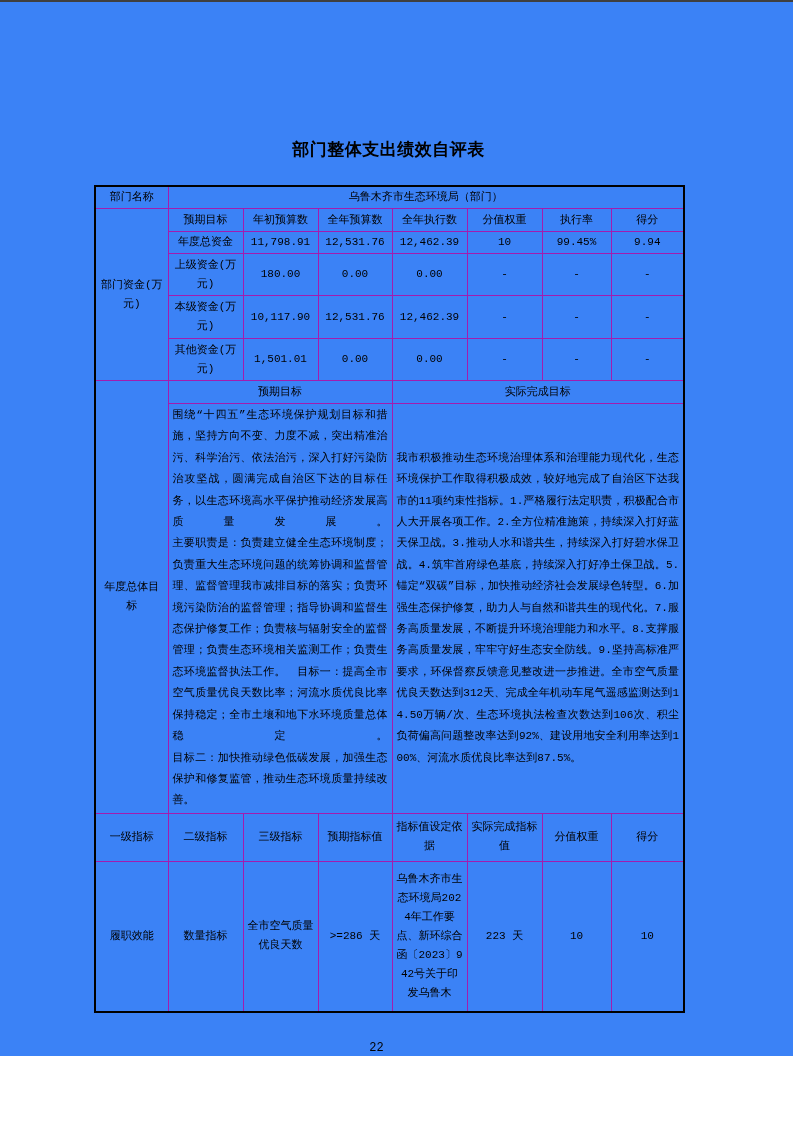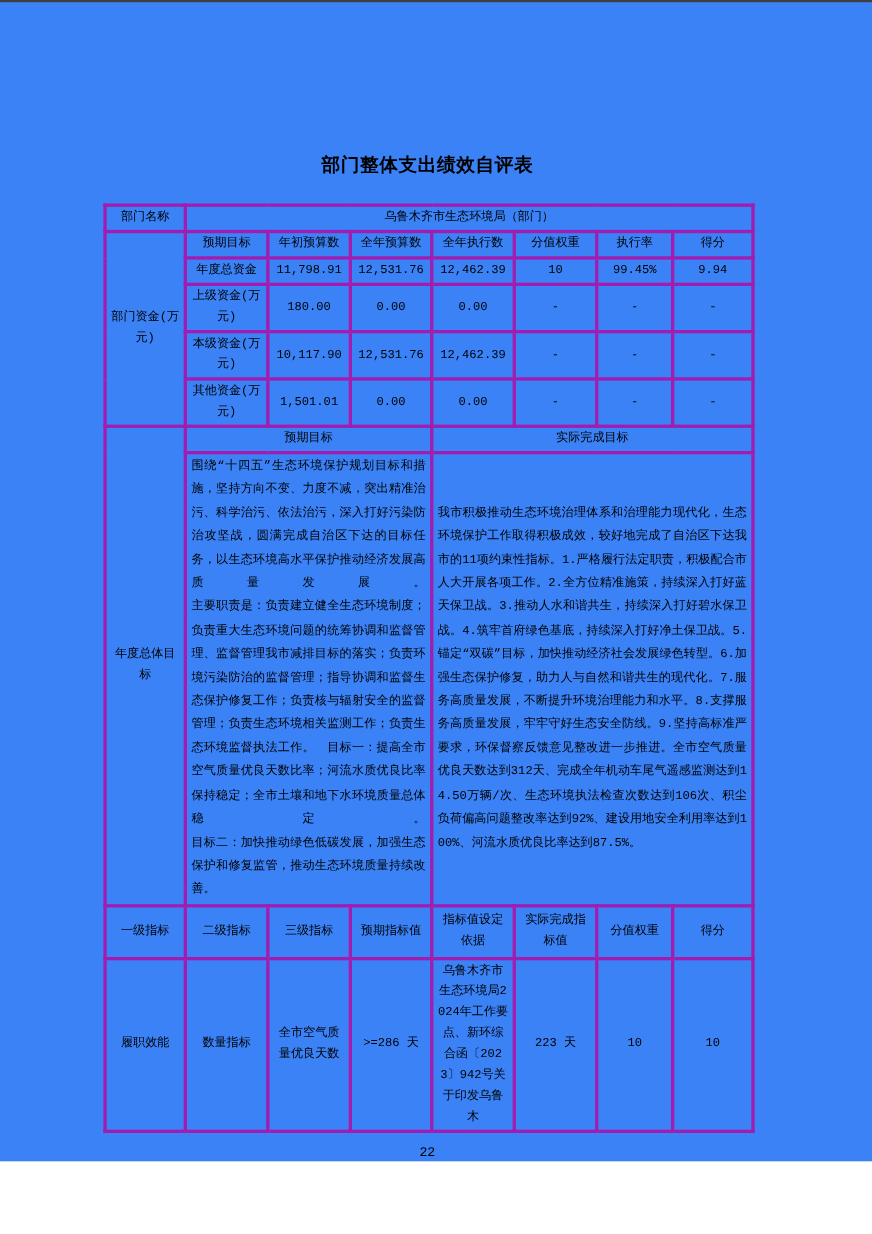--- a/index.html
+++ b/index.html
@@ -31,7 +31,7 @@
     border:2px solid #000;
   }
   table.eval td {
-    border:3px solid #a21caf;
+    border:1px solid #a21caf;
     font-size:11px;
     line-height:19px;
     text-align:center;

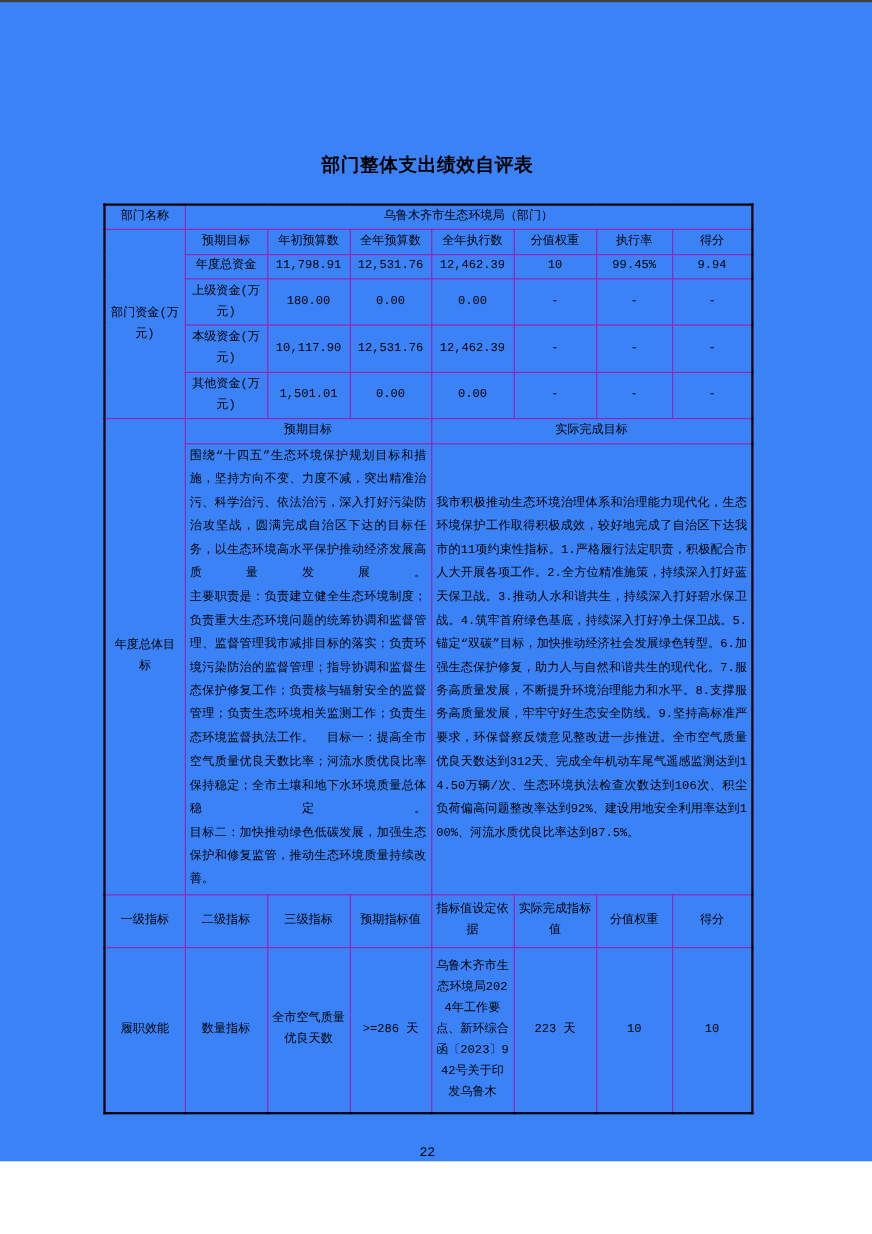--- a/index.html
+++ b/index.html
@@ -66,7 +66,7 @@
   td.goal-actual   { vertical-align:middle; }
   td.basis-cell { line-height:21.6px; padding:1px 3px;margin-left:27px; }
   .page-footer {
-    position:absolute; top:1041px; left:94px; width:589px;
+    position:absolute; top:1041px; left:82px; width:589px;
     text-align:center; font-size:12px;
   }
 </style>

